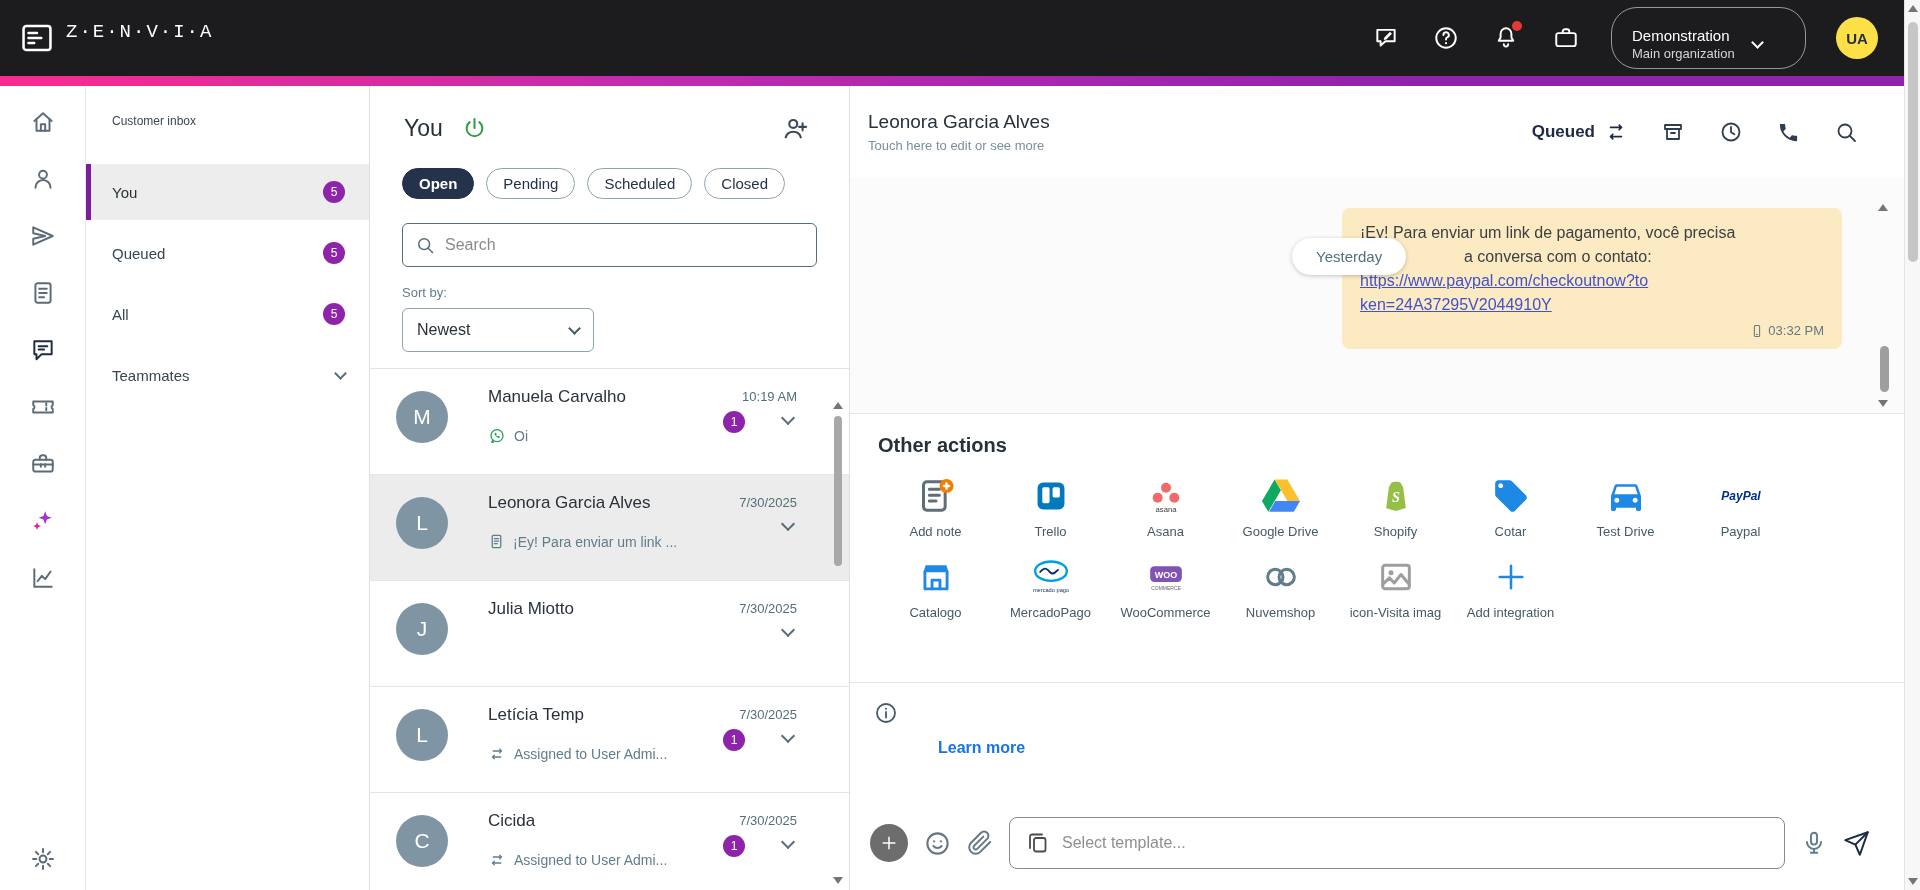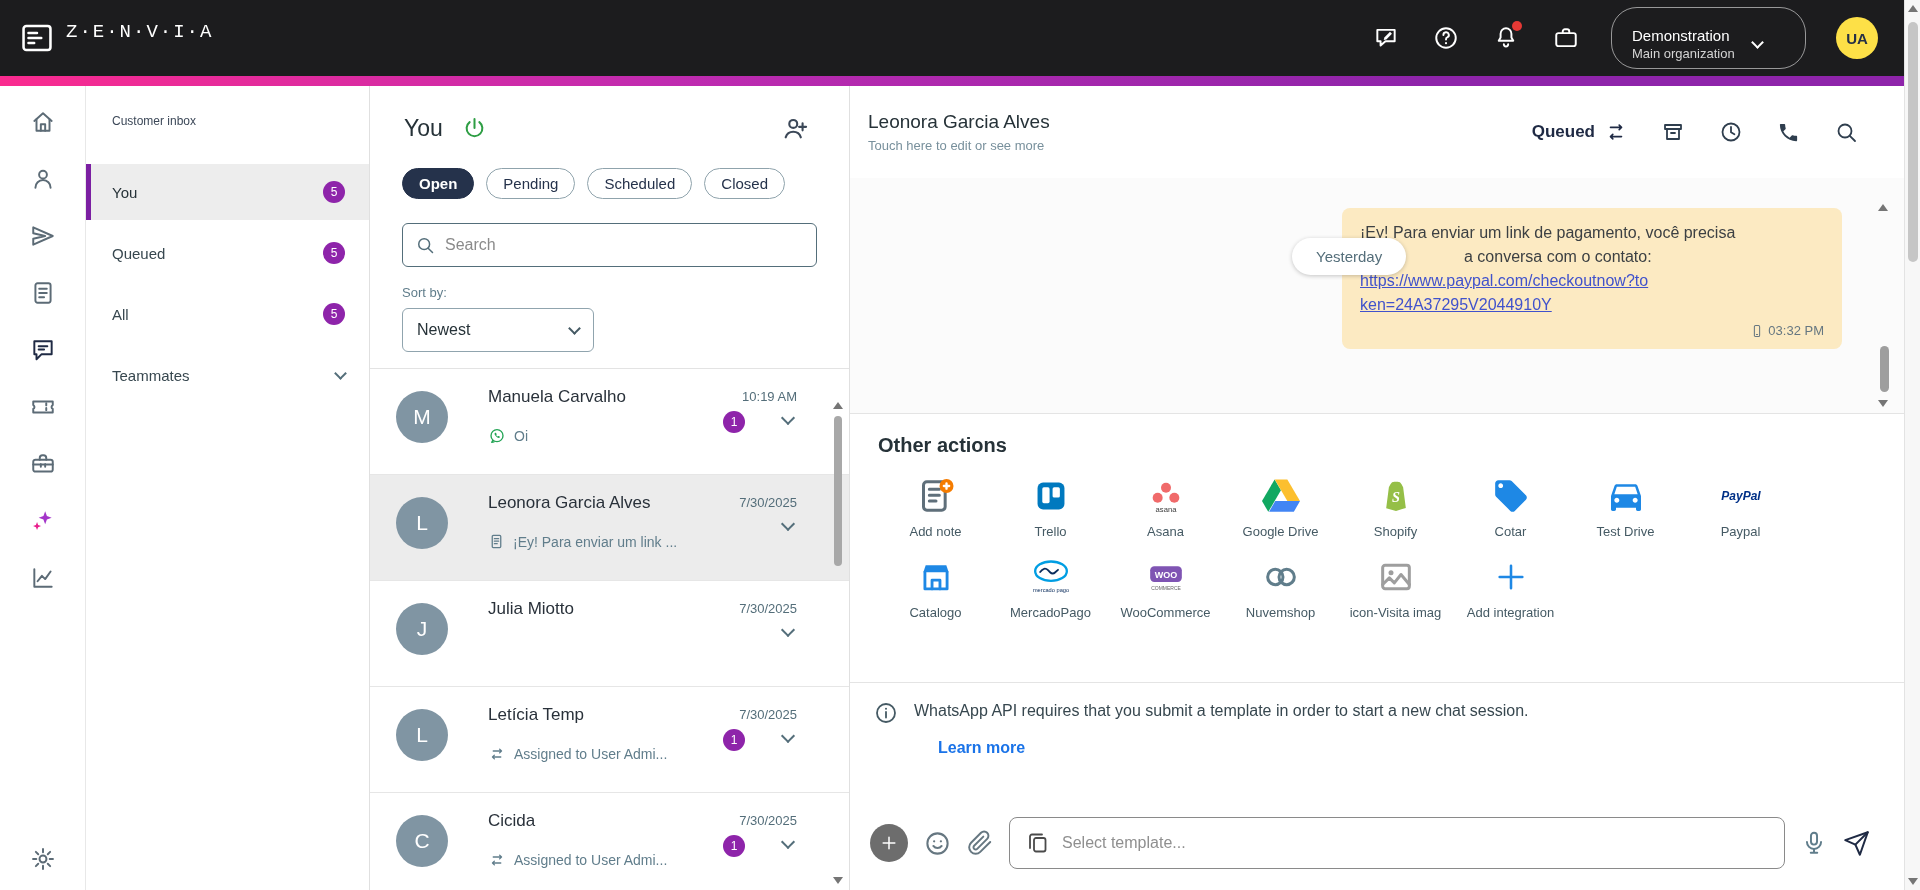--- a/index.html
+++ b/index.html
@@ -688,7 +688,6 @@
                   <circle cx="12" cy="7.8" r="1" fill="currentColor"></circle>
                 </svg>
             </span>
-            <span class="banner-text">WhatsApp API requires that you submit a template in order to start a new chat session.</span>
           </div>
           <span class="learn-more">Learn more</span>
         </div>

